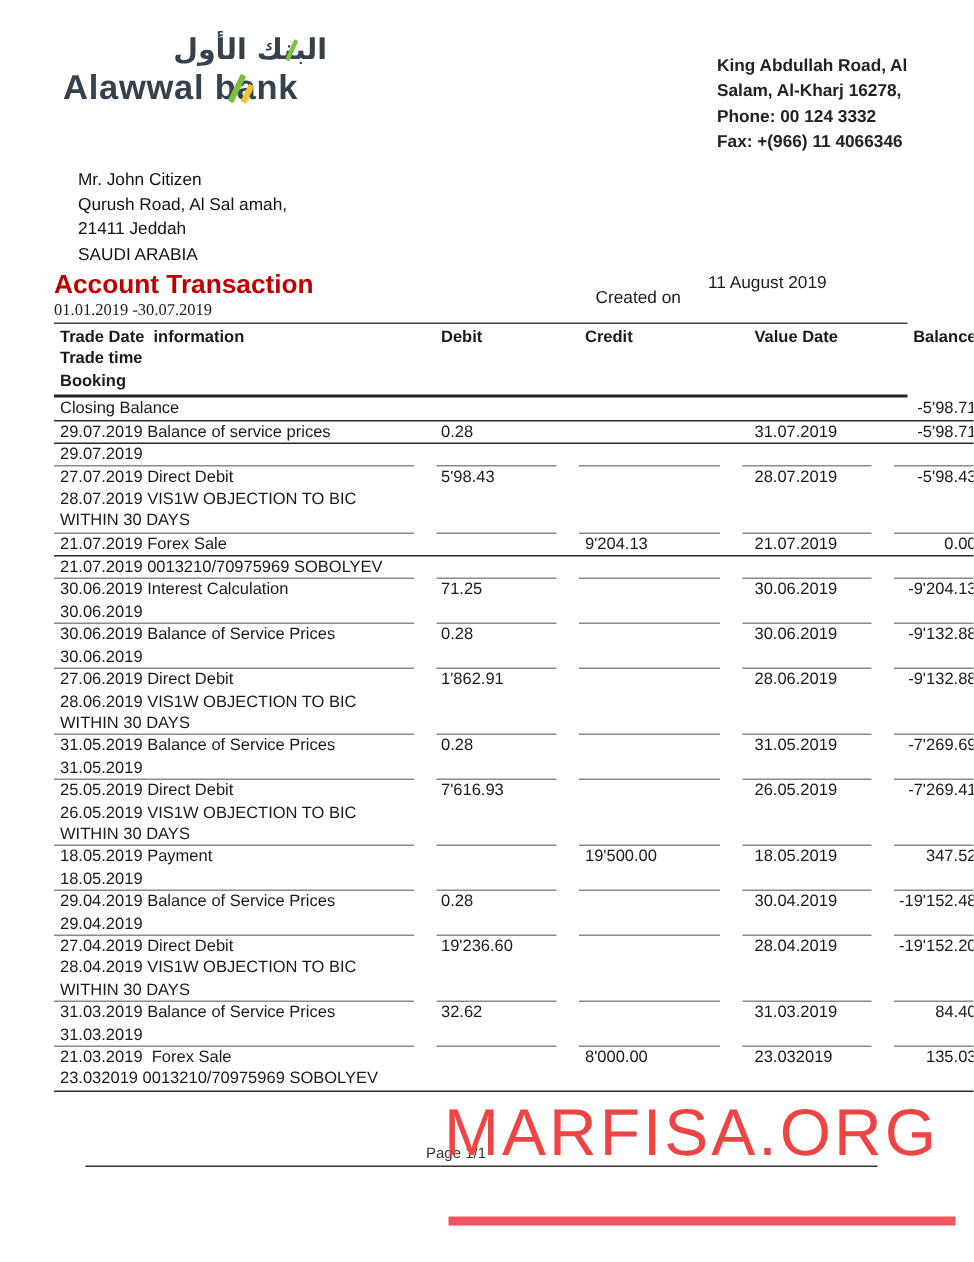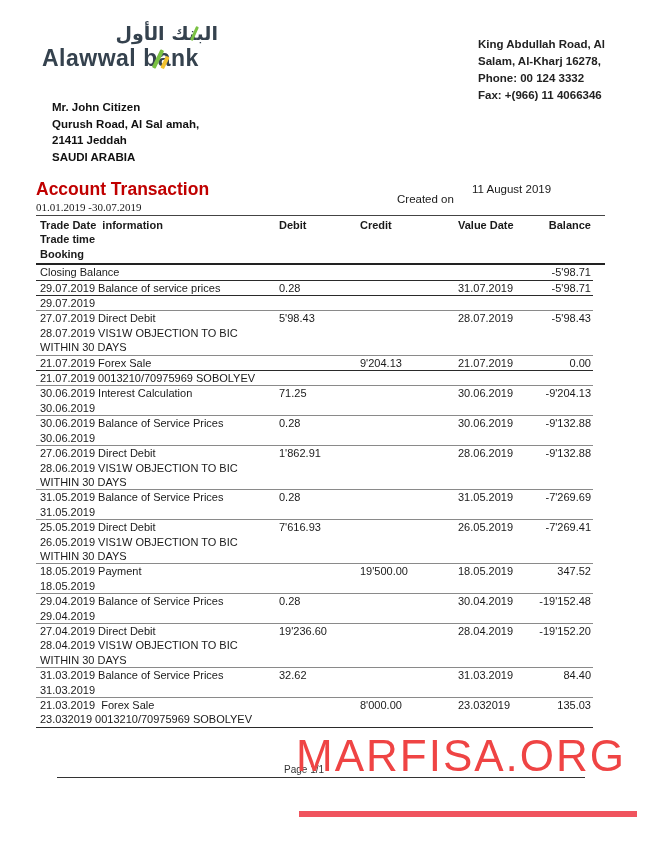--- a/index.html
+++ b/index.html
@@ -36,8 +36,8 @@
     font-size:11.5px; line-height:17px; font-weight:600; color:#222;
   }
   .customer {
-    position:absolute; left:52px; top:99px;
-    font-size:11.5px; line-height:16.5px; font-weight:700; color:#111;
+    position:absolute; left:52px; top:112px;
+    font-size:11.5px; line-height:16.5px; font-weight:400; color:#111;
   }
 
   

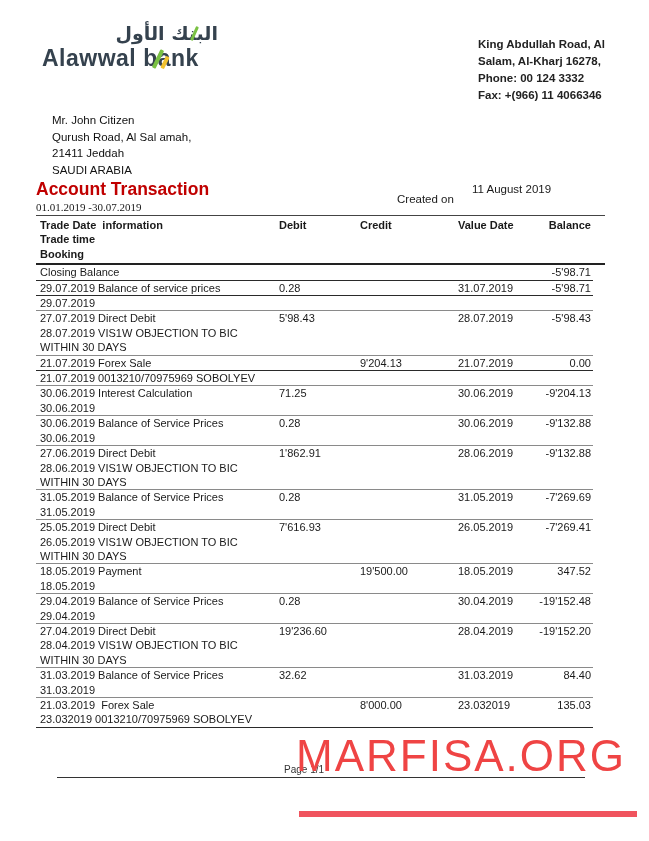--- a/index.html
+++ b/index.html
@@ -54,7 +54,7 @@
   .thead, .tbody {
     display:grid;
     grid-template-columns:240px 80px 94px 86px 57px;
-    column-gap:0;
+    column-gap:15px;
     font-size:11px;
   }
   .thead {

